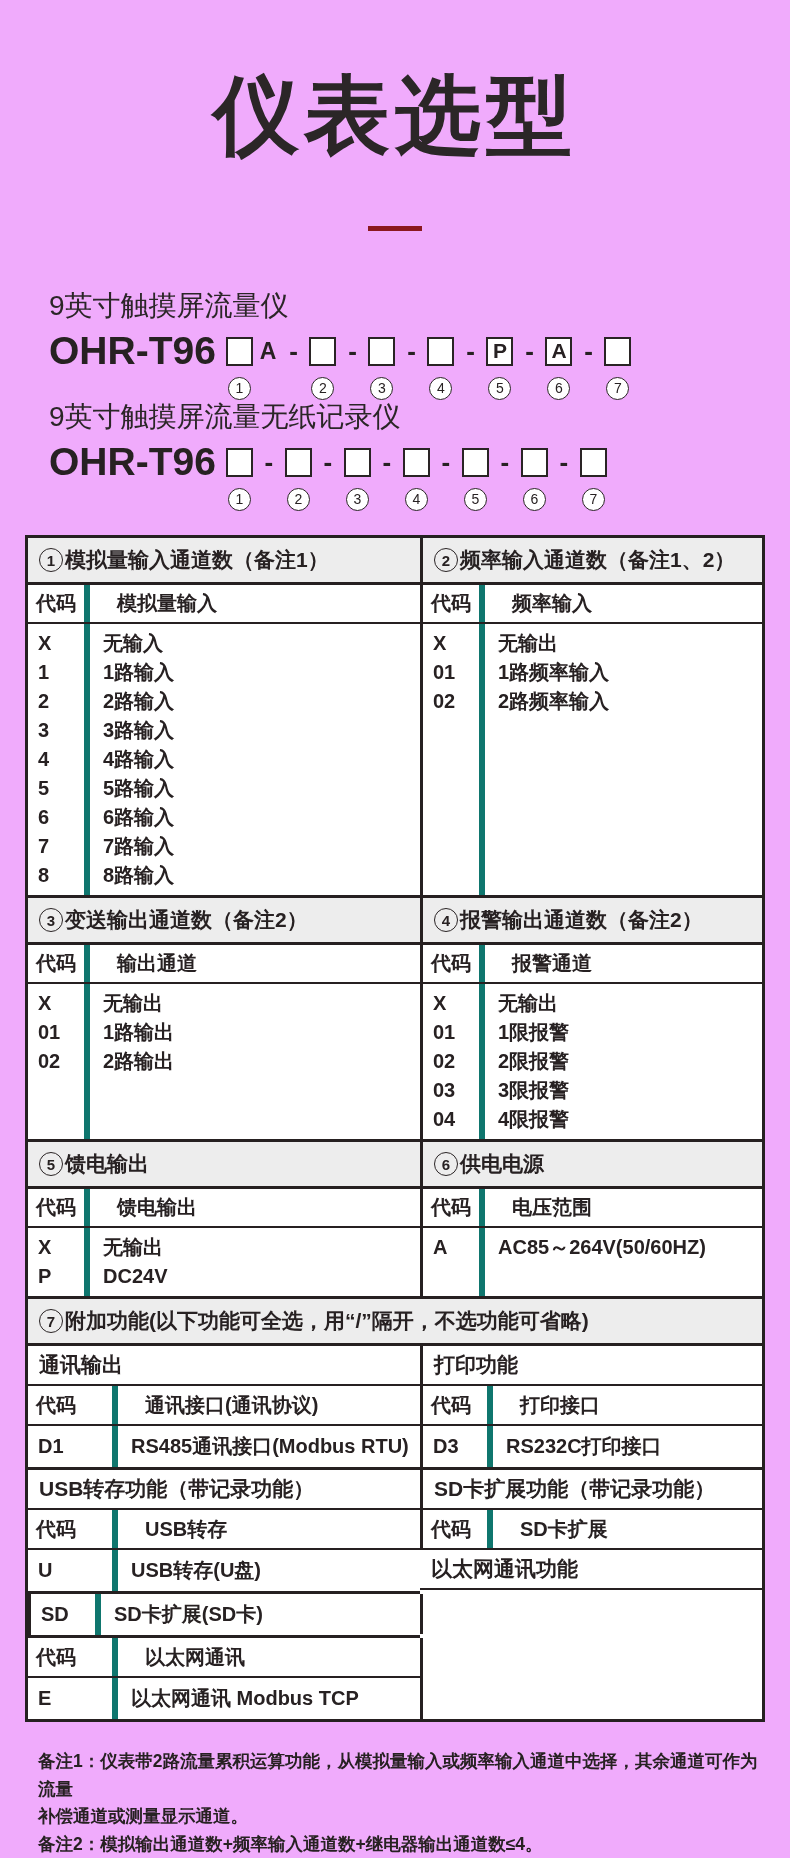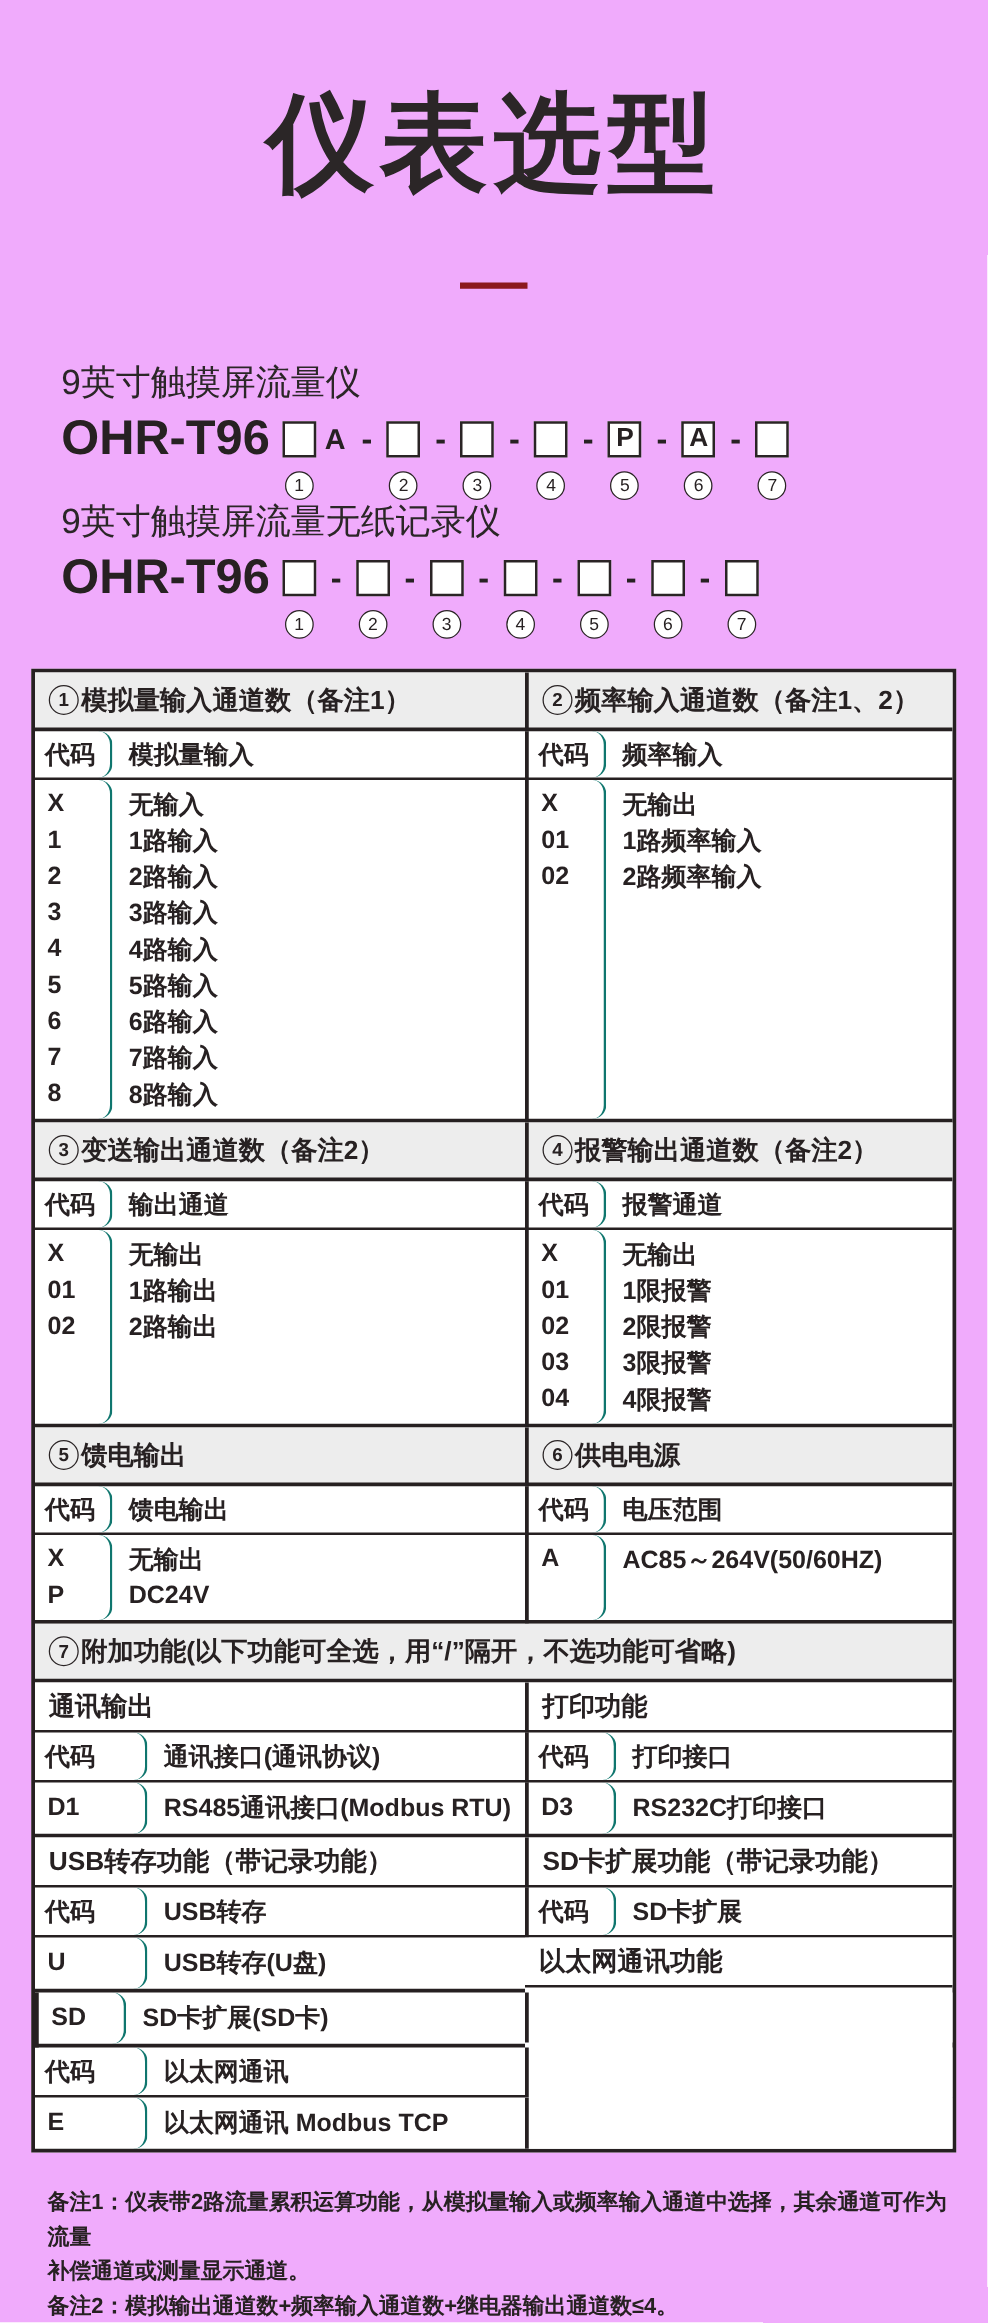--- a/index.html
+++ b/index.html
@@ -44,7 +44,7 @@
   .band.sub{background:#ffffff;height:40px;border-bottom:2px solid #262021;font-size:21px;}
   .bt{white-space:nowrap;}
   .subhead{display:flex;height:39px;border-bottom:2px solid #262021;font-size:20px;font-weight:700;}
-  .subhead .codecol,.datablock .codecol{width:62px;border-right:2px solid #0f766e;box-sizing:border-box;flex:none;border-radius:11px;}
+  .subhead .codecol,.datablock .codecol{width:62px;border-right:6px solid #0f766e;box-sizing:border-box;flex:none;}
   .subhead .codecol{display:flex;align-items:center;padding-left:8px;}
   .subhead .desccol{flex:1;display:flex;align-items:center;padding-left:13px;}
   .datablock{display:flex;border-bottom:3px solid #262021;font-size:20px;font-weight:700;}

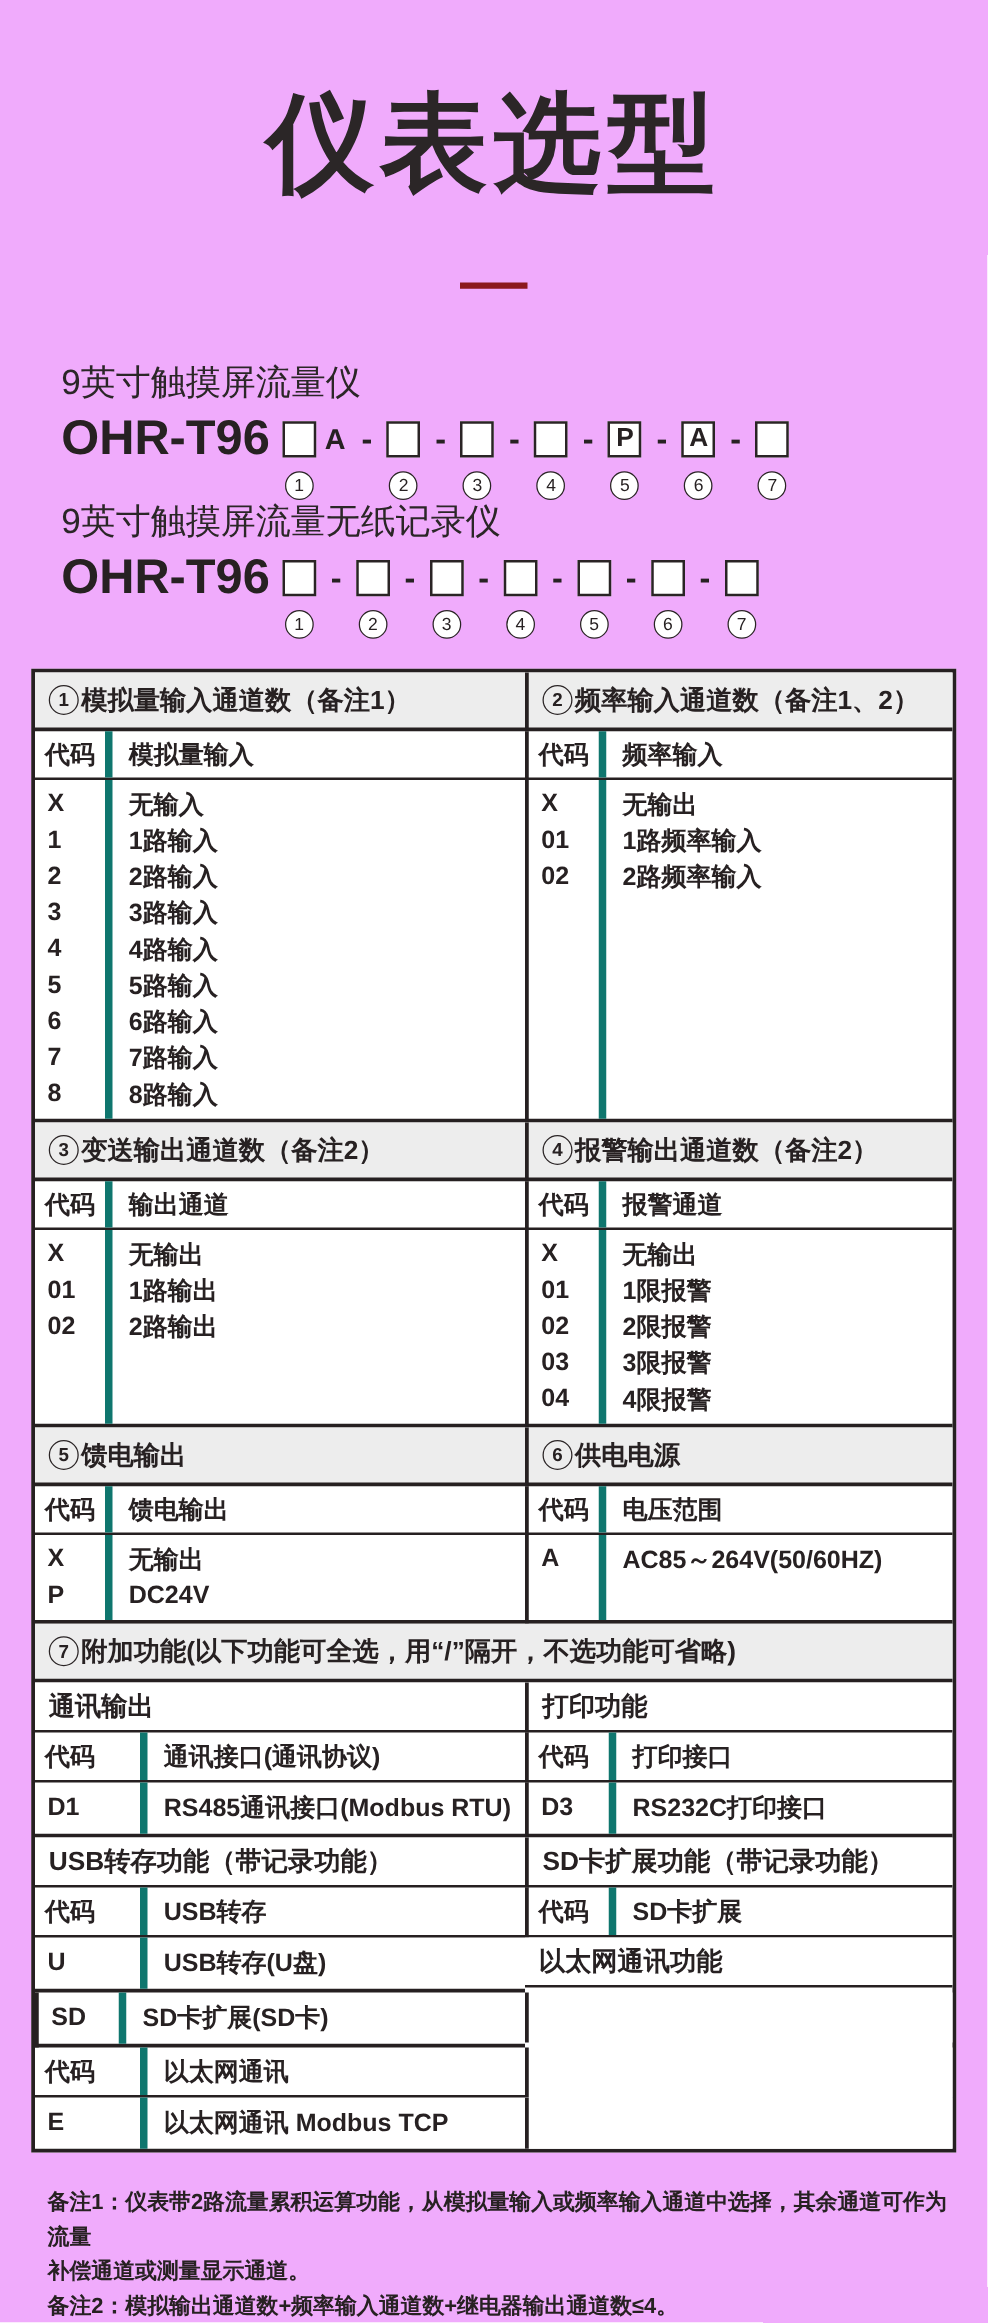--- a/index.html
+++ b/index.html
@@ -46,7 +46,7 @@
   .subhead{display:flex;height:39px;border-bottom:2px solid #262021;font-size:20px;font-weight:700;}
   .subhead .codecol,.datablock .codecol{width:62px;border-right:6px solid #0f766e;box-sizing:border-box;flex:none;}
   .subhead .codecol{display:flex;align-items:center;padding-left:8px;}
-  .subhead .desccol{flex:1;display:flex;align-items:center;padding-left:13px;}
+  .subhead .desccol{flex:1;display:flex;align-items:center;padding-left:27px;}
   .datablock{display:flex;border-bottom:3px solid #262021;font-size:20px;font-weight:700;}
   .datablock .codecol{padding:5px 0 5px 10px;}
   .datablock .desccol{flex:1;padding:5px 12px 5px 13px;}

